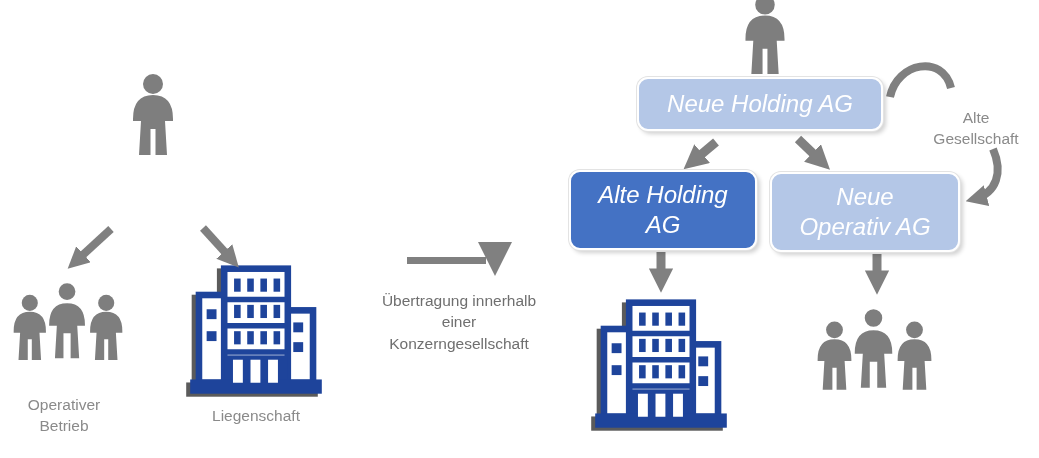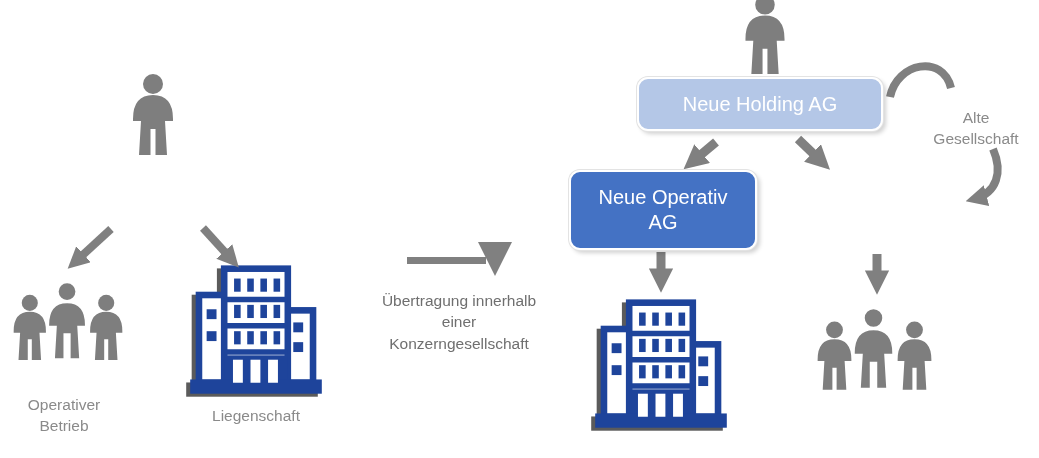--- a/index.html
+++ b/index.html
@@ -23,9 +23,10 @@
     border: 2px solid #ffffff;
     box-shadow: 0 0 0 1px #e3e3e3, 3px 3px 4px rgba(0,0,0,0.18);
     color: var(--box-text, #fff);
-    font-size: 20px;
+    font-size: 24px;
     line-height: 1.25;
     box-sizing: border-box;
+    font-style: italic;
   }
   .box-dark  { background: var(--accent-blue, #4472C4); }
   .box-light { background: var(--light-blue, #B4C7E7); }

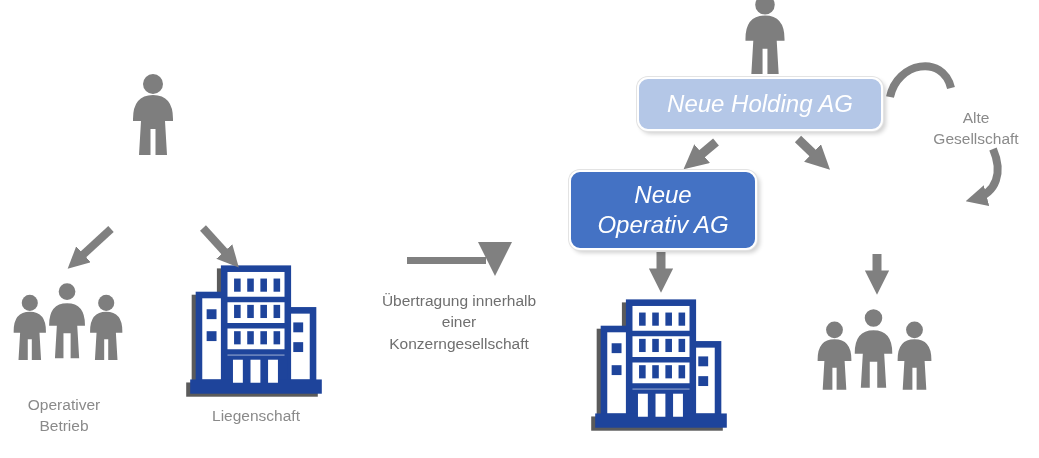--- a/index.html
+++ b/index.html
@@ -177,7 +177,7 @@
   </div>
 
   <div class="box box-dark" style="left:569px; top:170px; width:188px; height:80px">
-    <span style="max-width:140px">Neue Operativ AG</span>
+    <span style="max-width:140px">Alte Holding AG</span>
   </div>
 
 

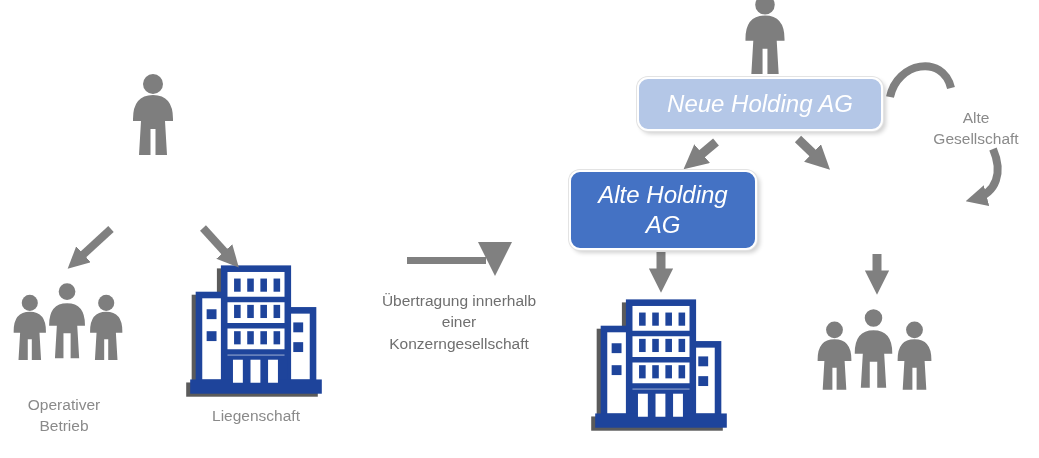--- a/index.html
+++ b/index.html
@@ -180,6 +180,9 @@
     <span style="max-width:140px">Alte Holding AG</span>
   </div>
 
+  <div class="box box-light" style="left:770px; top:172px; width:190px; height:80px">
+    <span style="max-width:150px">Neue Operativ AG</span>
+  </div>
 
   <div class="lbl" style="left:184px; top:406px; width:144px">Liegenschaft</div>
 

